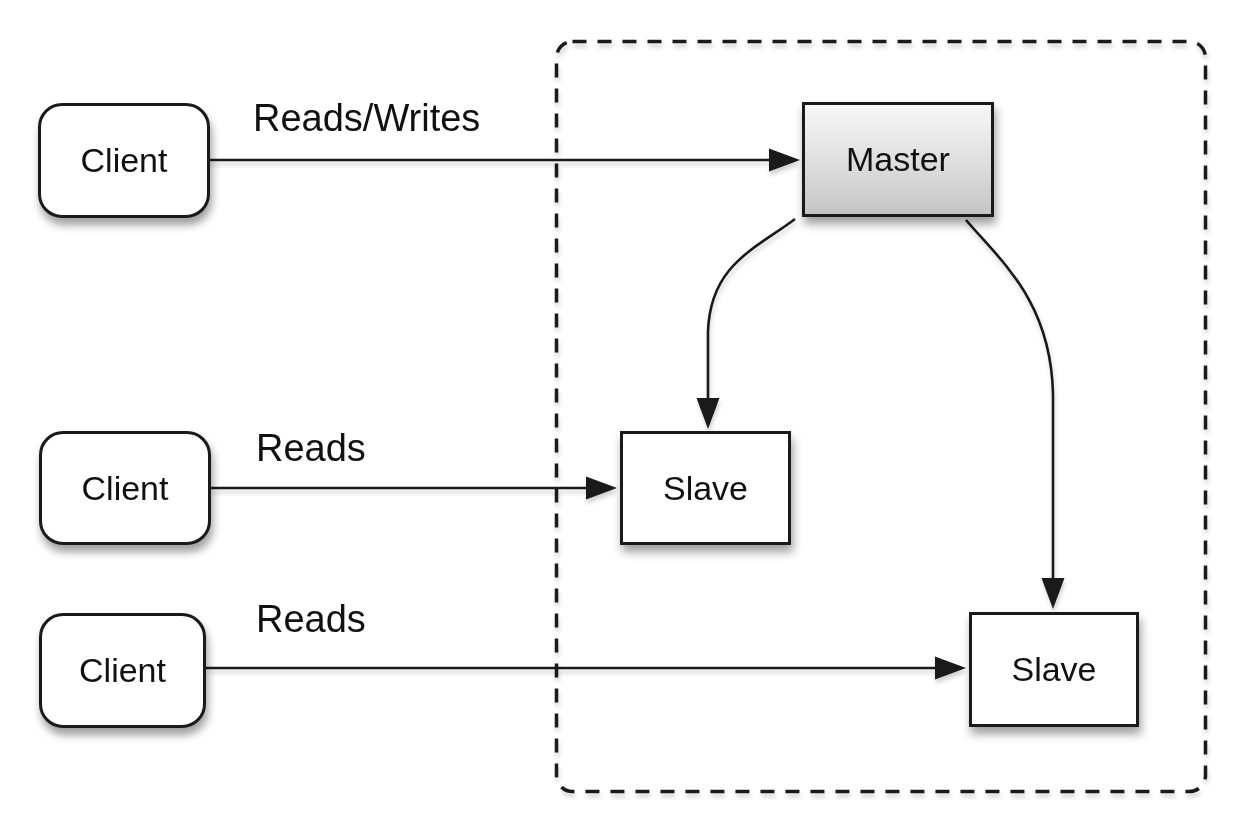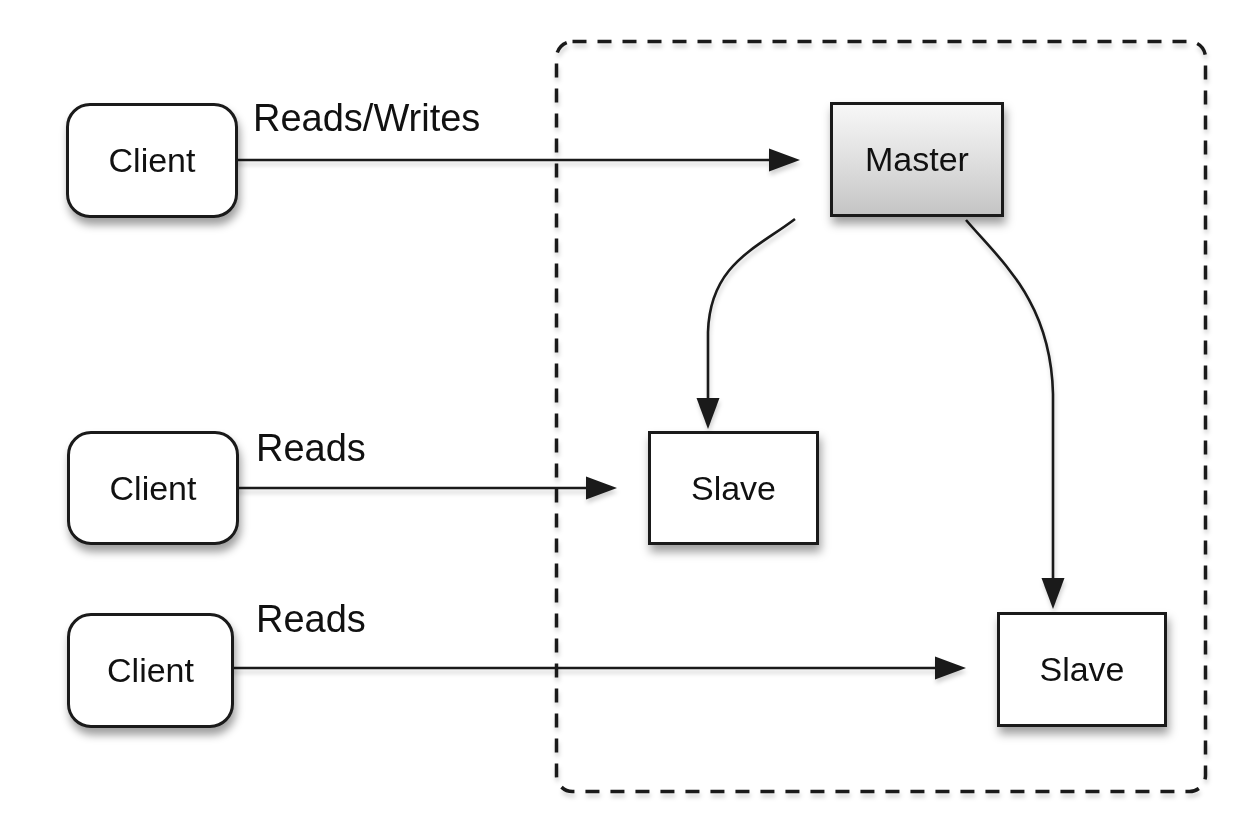--- a/index.html
+++ b/index.html
@@ -34,7 +34,6 @@
     font-size: 34px;
     color: #111111;
     box-shadow: 2px 7px 9px rgba(0,0,0,0.38);
-    margin-left: 28px;
   }
   .node.rounded {
     border-radius: 24px;

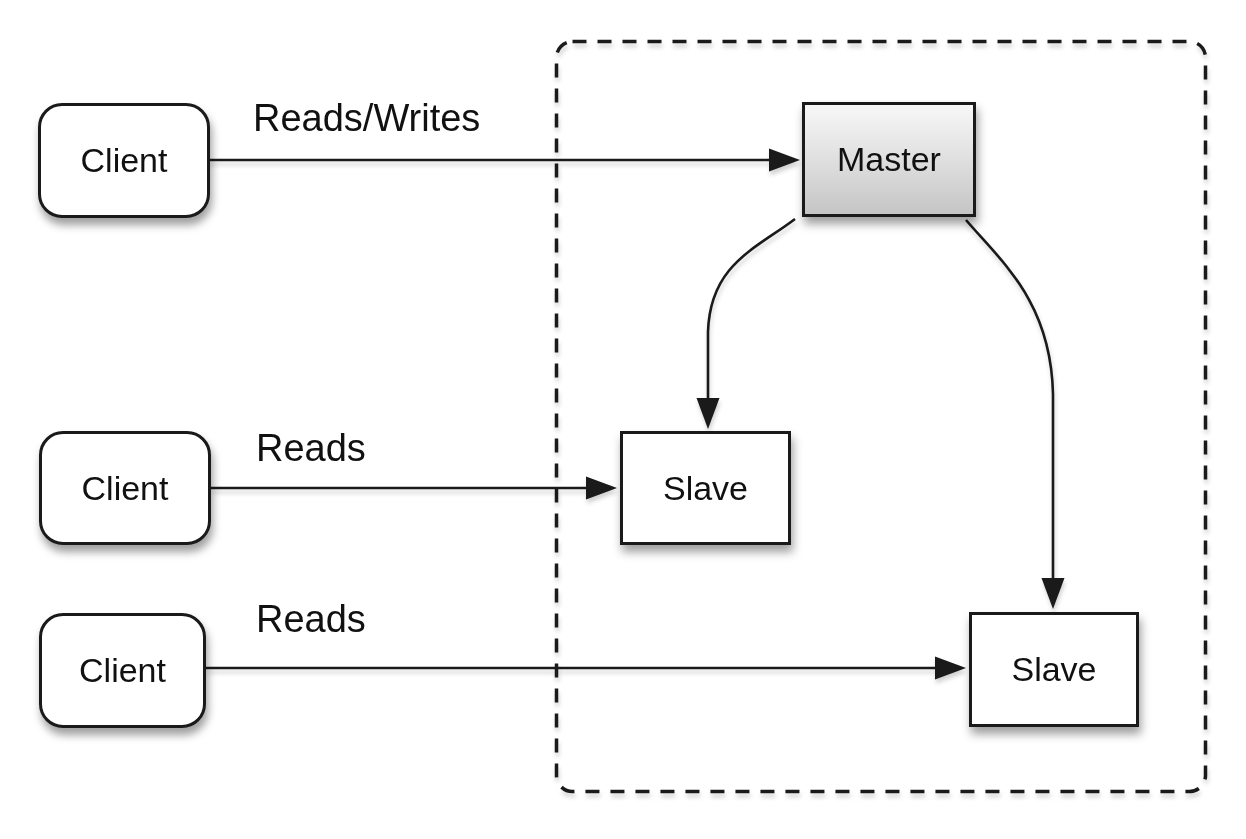--- a/index.html
+++ b/index.html
@@ -96,7 +96,7 @@
     <span>Client</span>
   </div>
 
-  <div class="node master" style="left:802px; top:102px; width:174px; height:115px;">
+  <div class="node master" style="left:802px; top:102px; width:192px; height:115px;">
     <span>Master</span>
   </div>
 

